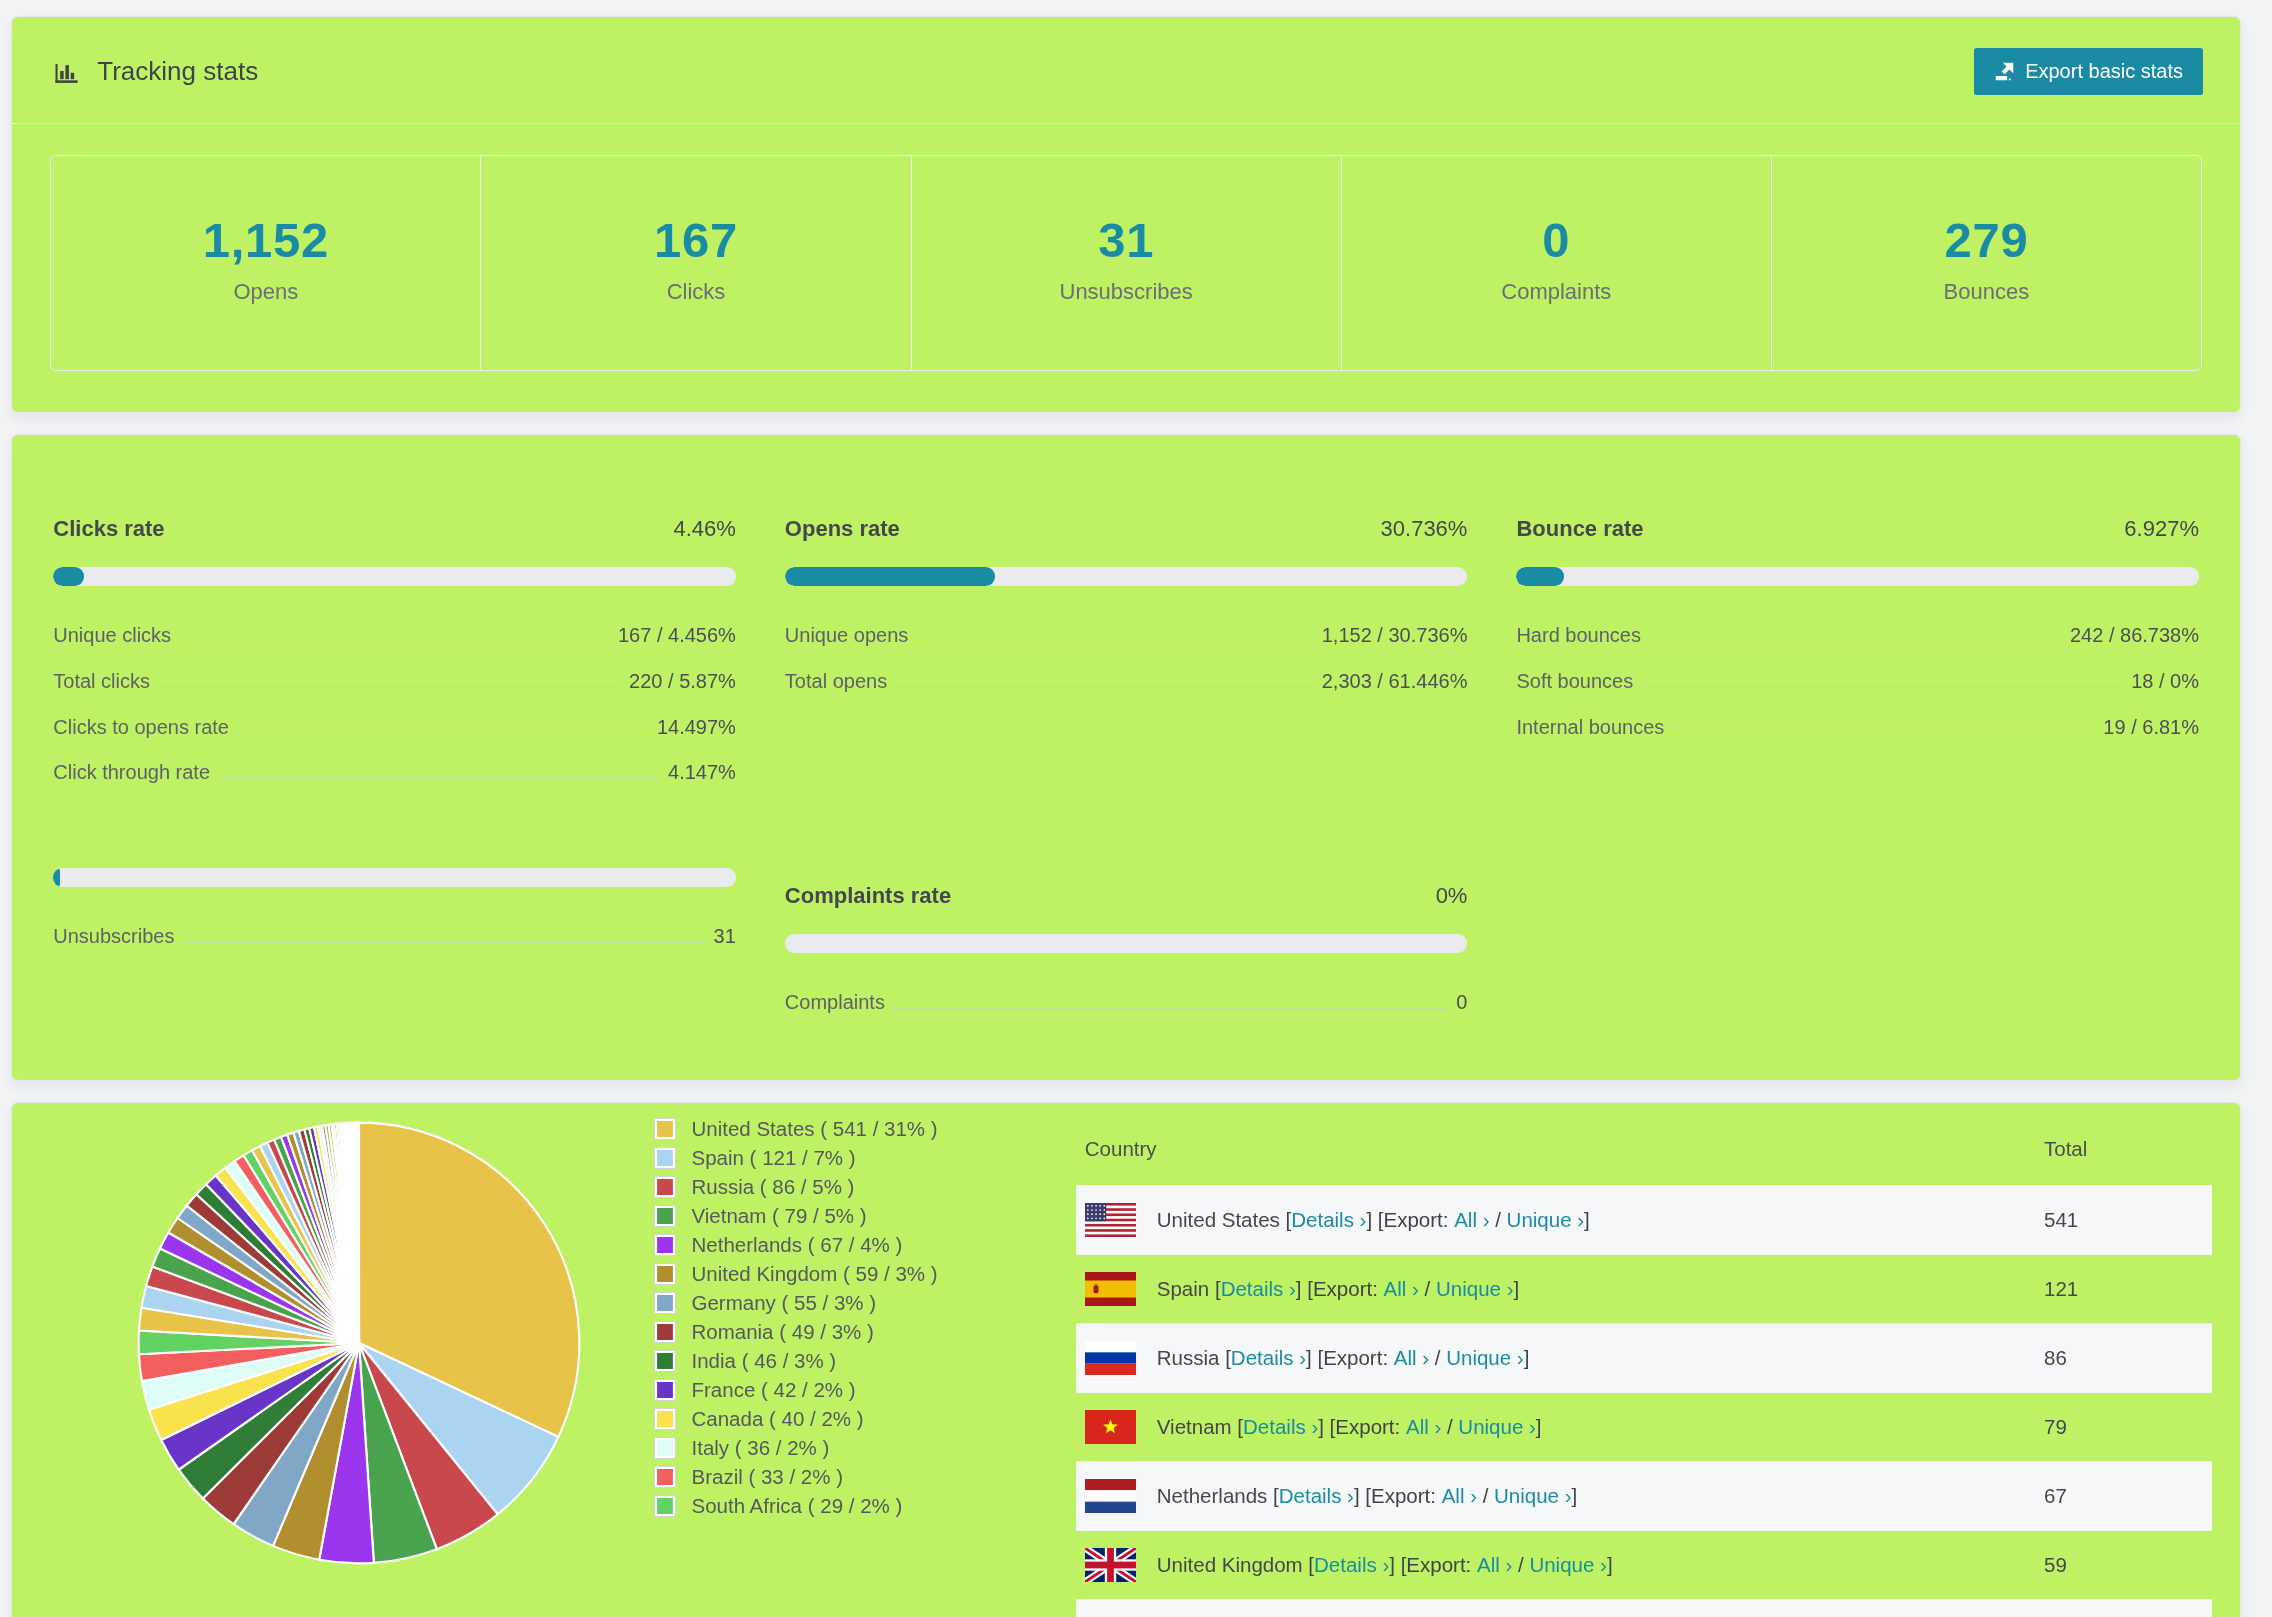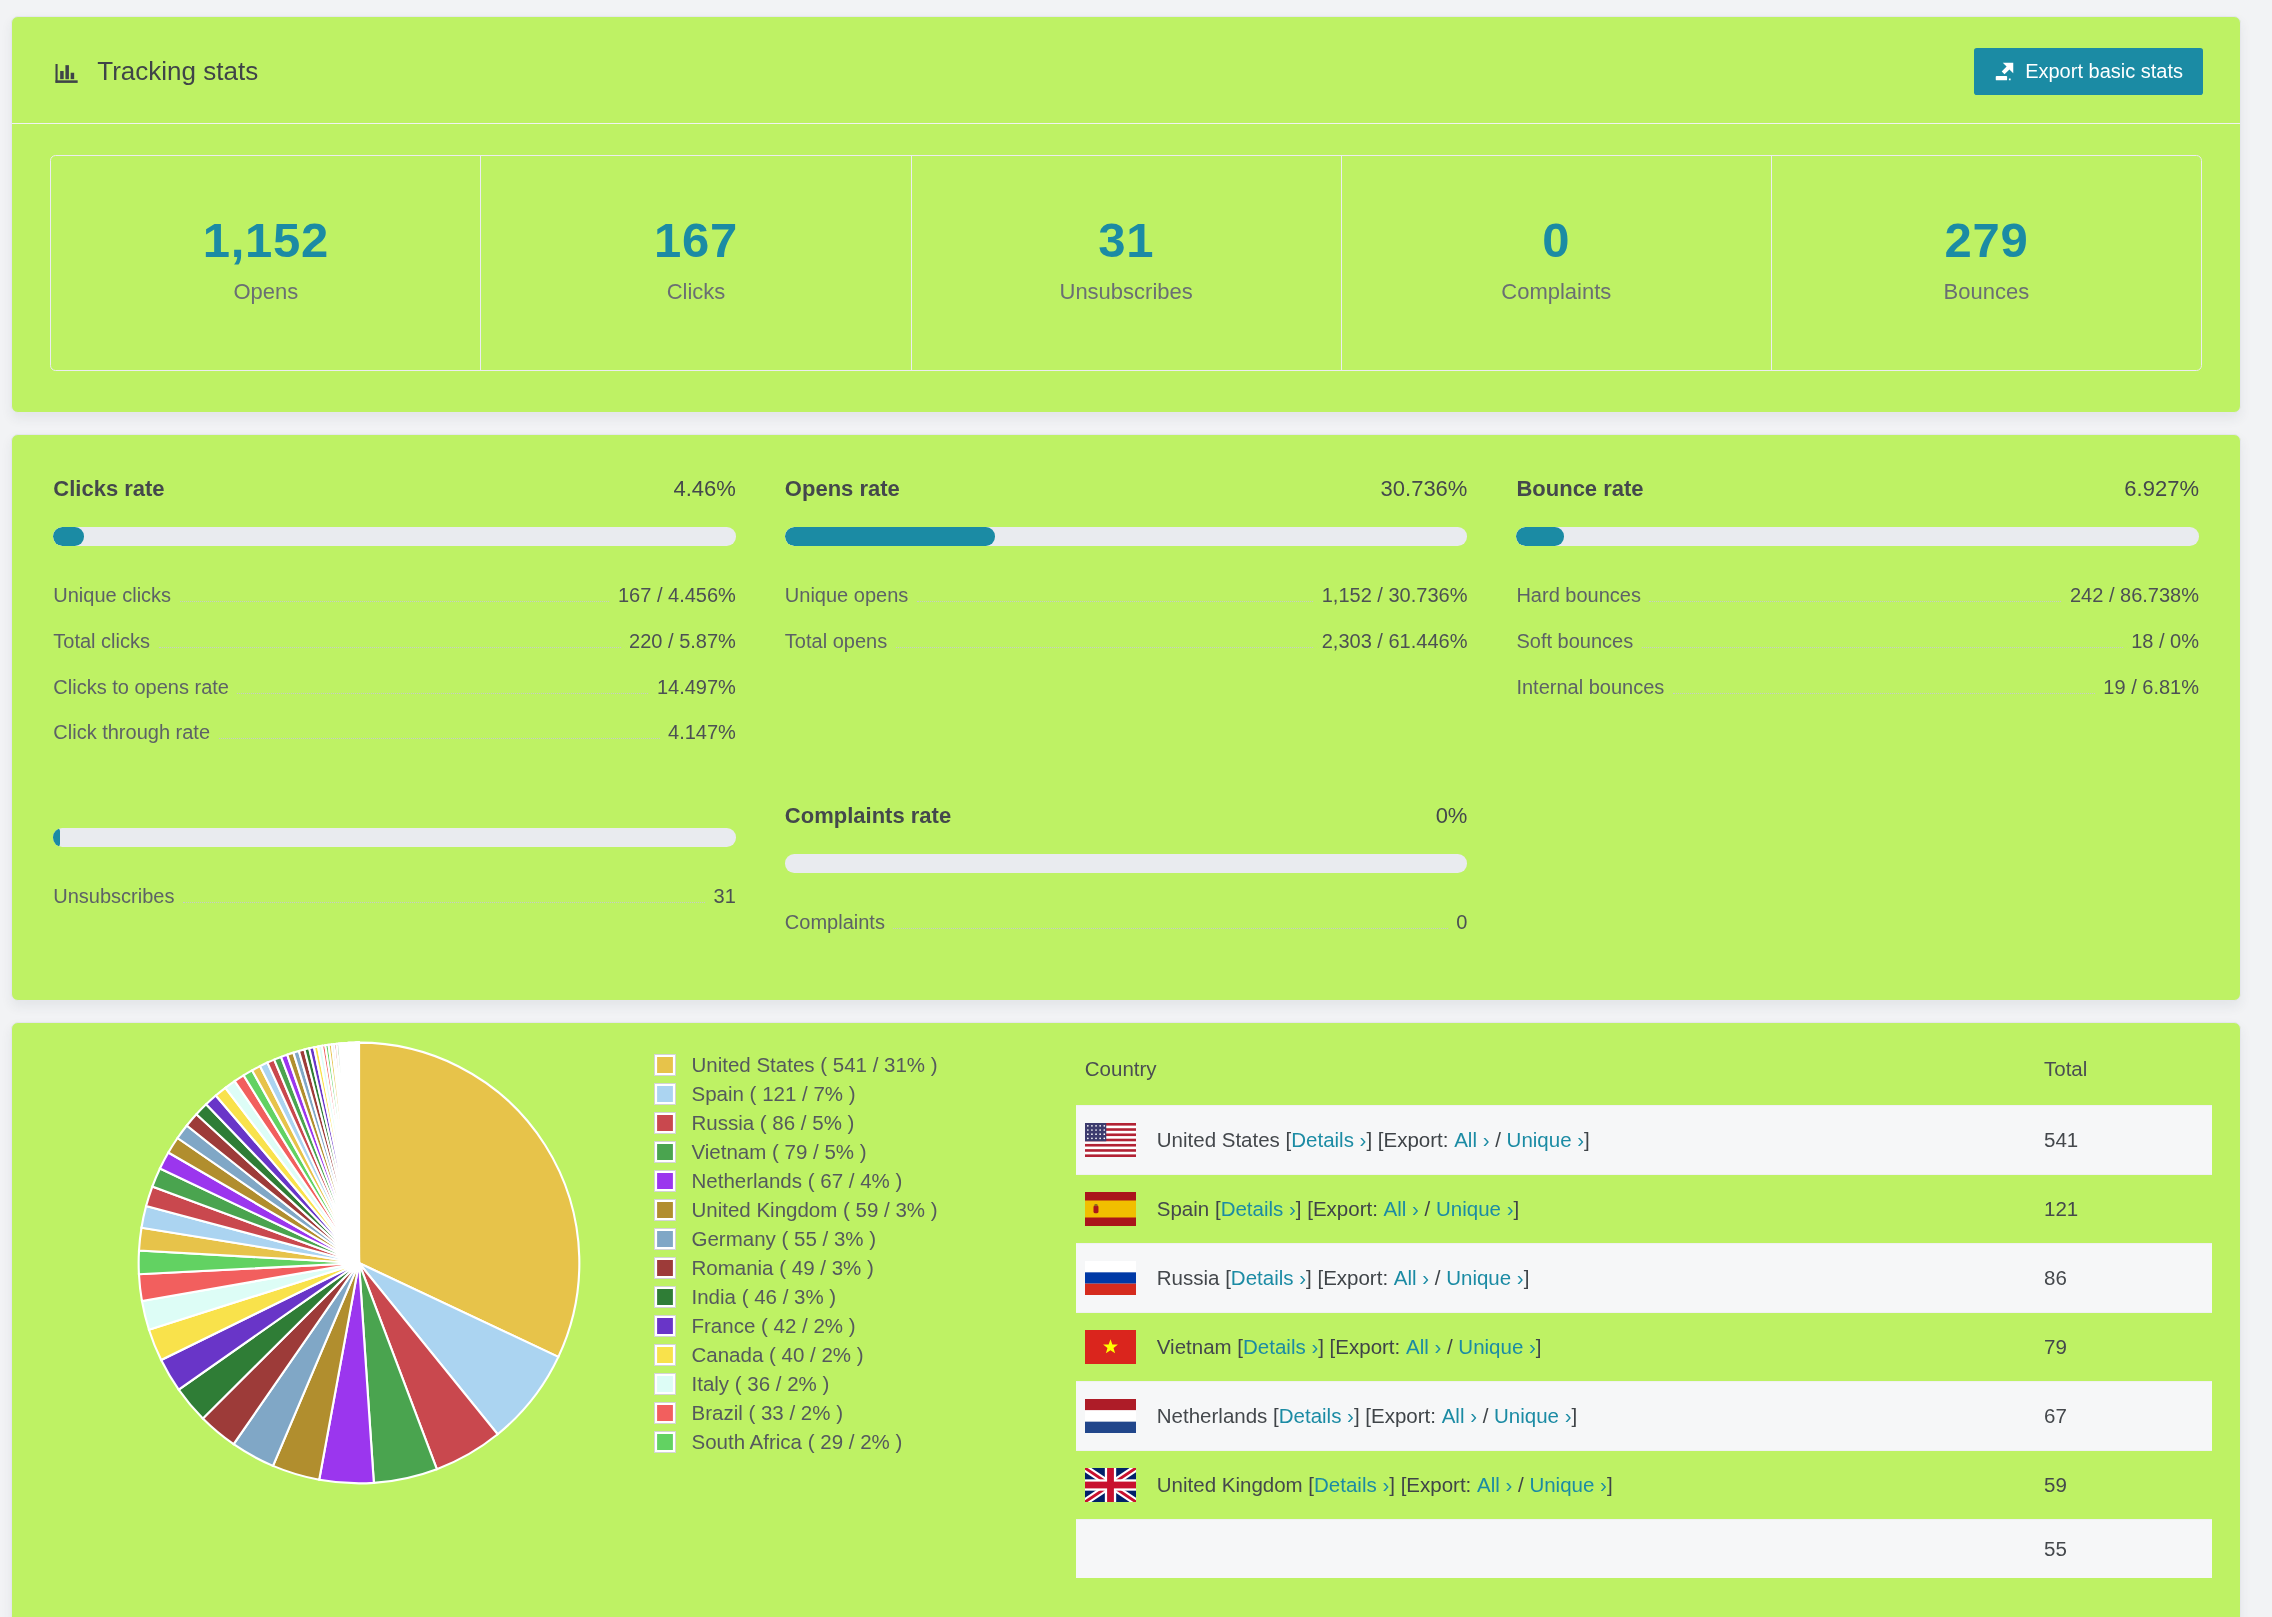--- a/index.html
+++ b/index.html
@@ -54,7 +54,7 @@
     column-gap:49px;row-gap:47px;
   }
   .rate-head{display:flex;justify-content:space-between;align-items:baseline;}
-  .rate-title{font-size:22px;font-weight:700;color:#44484c;}
+  .rate-title{font-size:22px;font-weight:700;color:#44484c;margin-top:40px;}
   .rate-value{font-size:22px;font-weight:400;color:#44484c;}
   .bar{height:19px;background:#e9ebef;border-radius:9.2px;margin-top:25.4px;overflow:hidden;}
   .bar-fill{height:100%;background:#1b8ba4;border-radius:9.2px;}

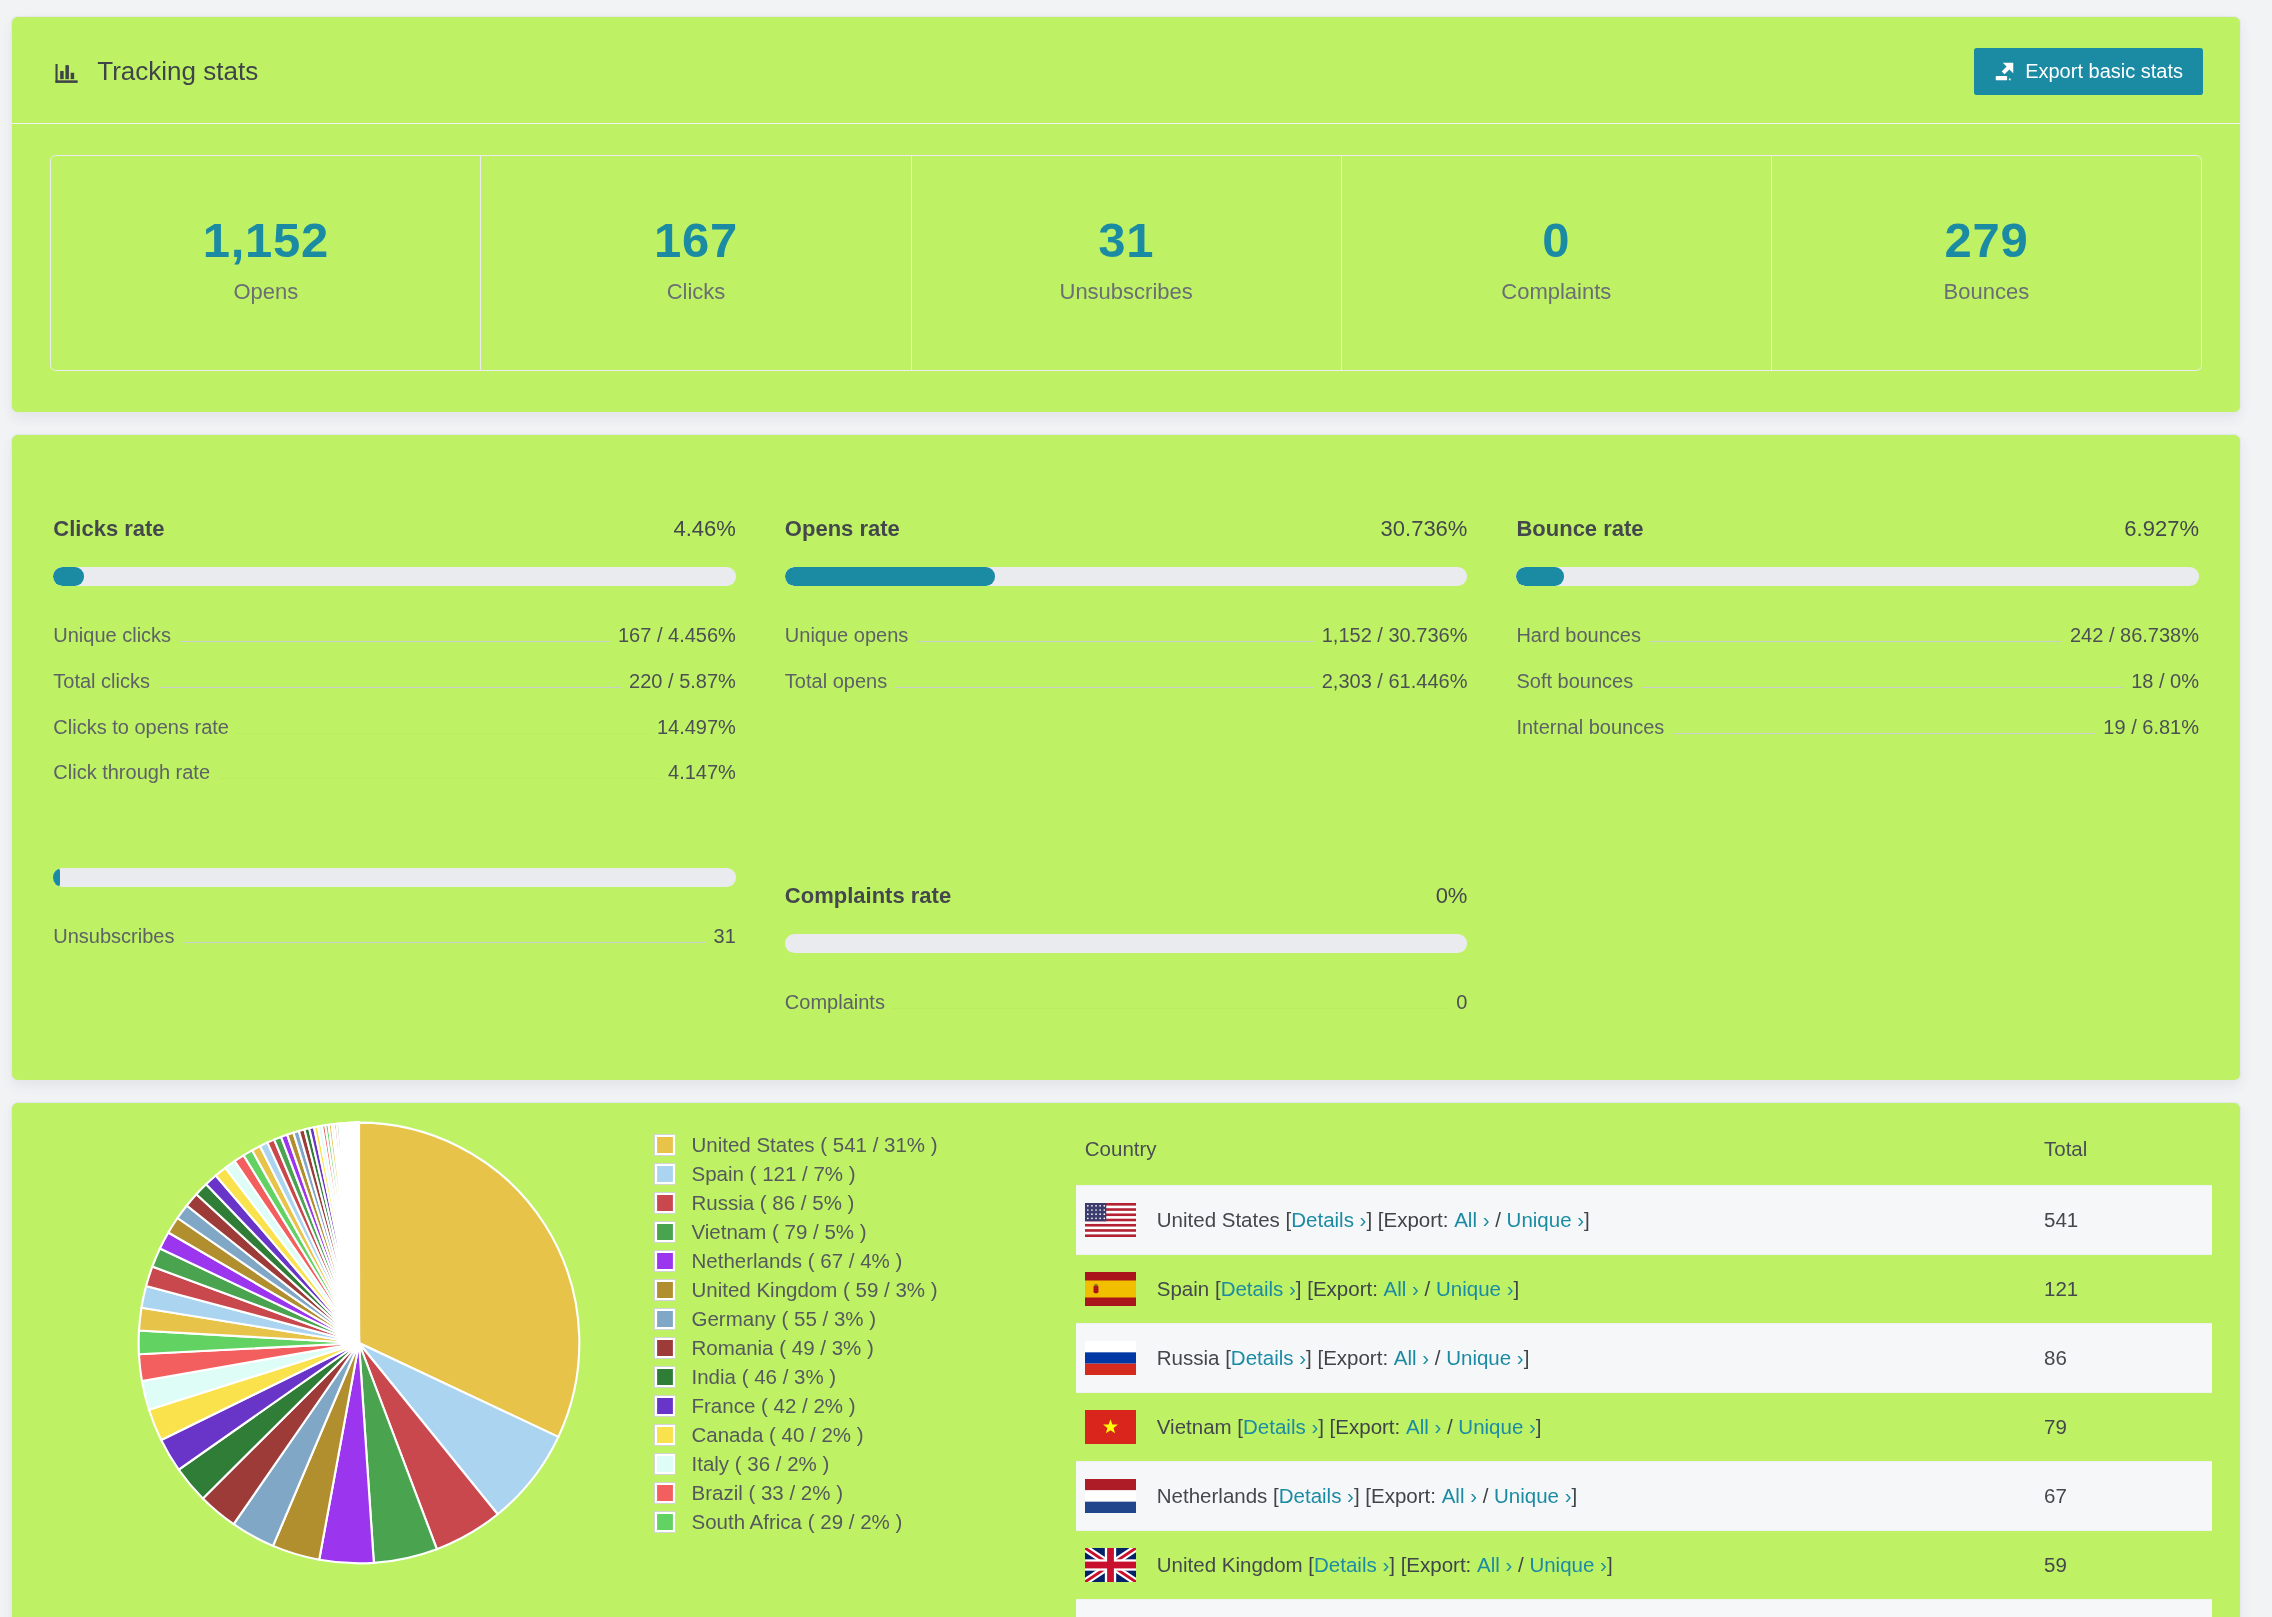--- a/index.html
+++ b/index.html
@@ -69,7 +69,7 @@
   .geo-content{display:flex;align-items:flex-start;padding:10px 28px 0 38px;}
   .pie-wrap{flex:none;width:452px;margin-left:83px;margin-top:4.2px;}
   .legend{
-    flex:none;width:392px;margin-left:69px;margin-top:18px;
+    flex:none;width:392px;margin-left:69px;margin-top:2px;
     list-style:none;padding:0;
   }
   .legend li{display:flex;align-items:center;gap:15.5px;height:29px;font-size:20.5px;color:#55595d;}

